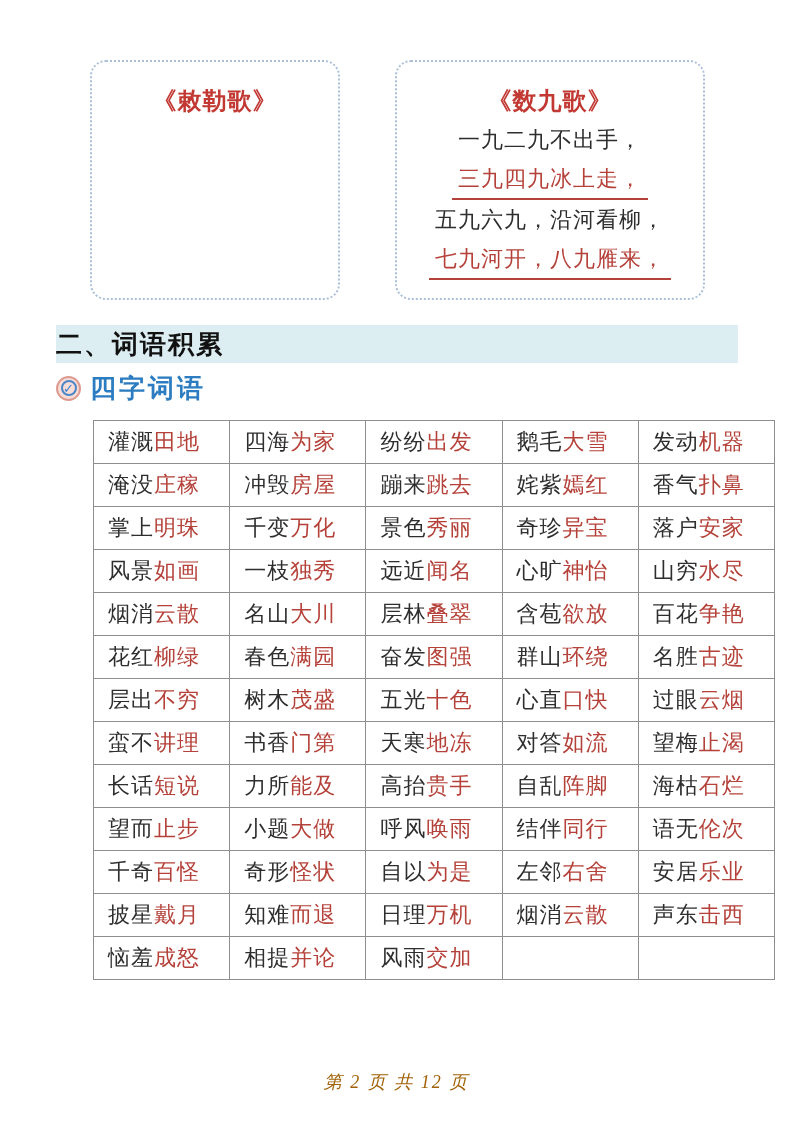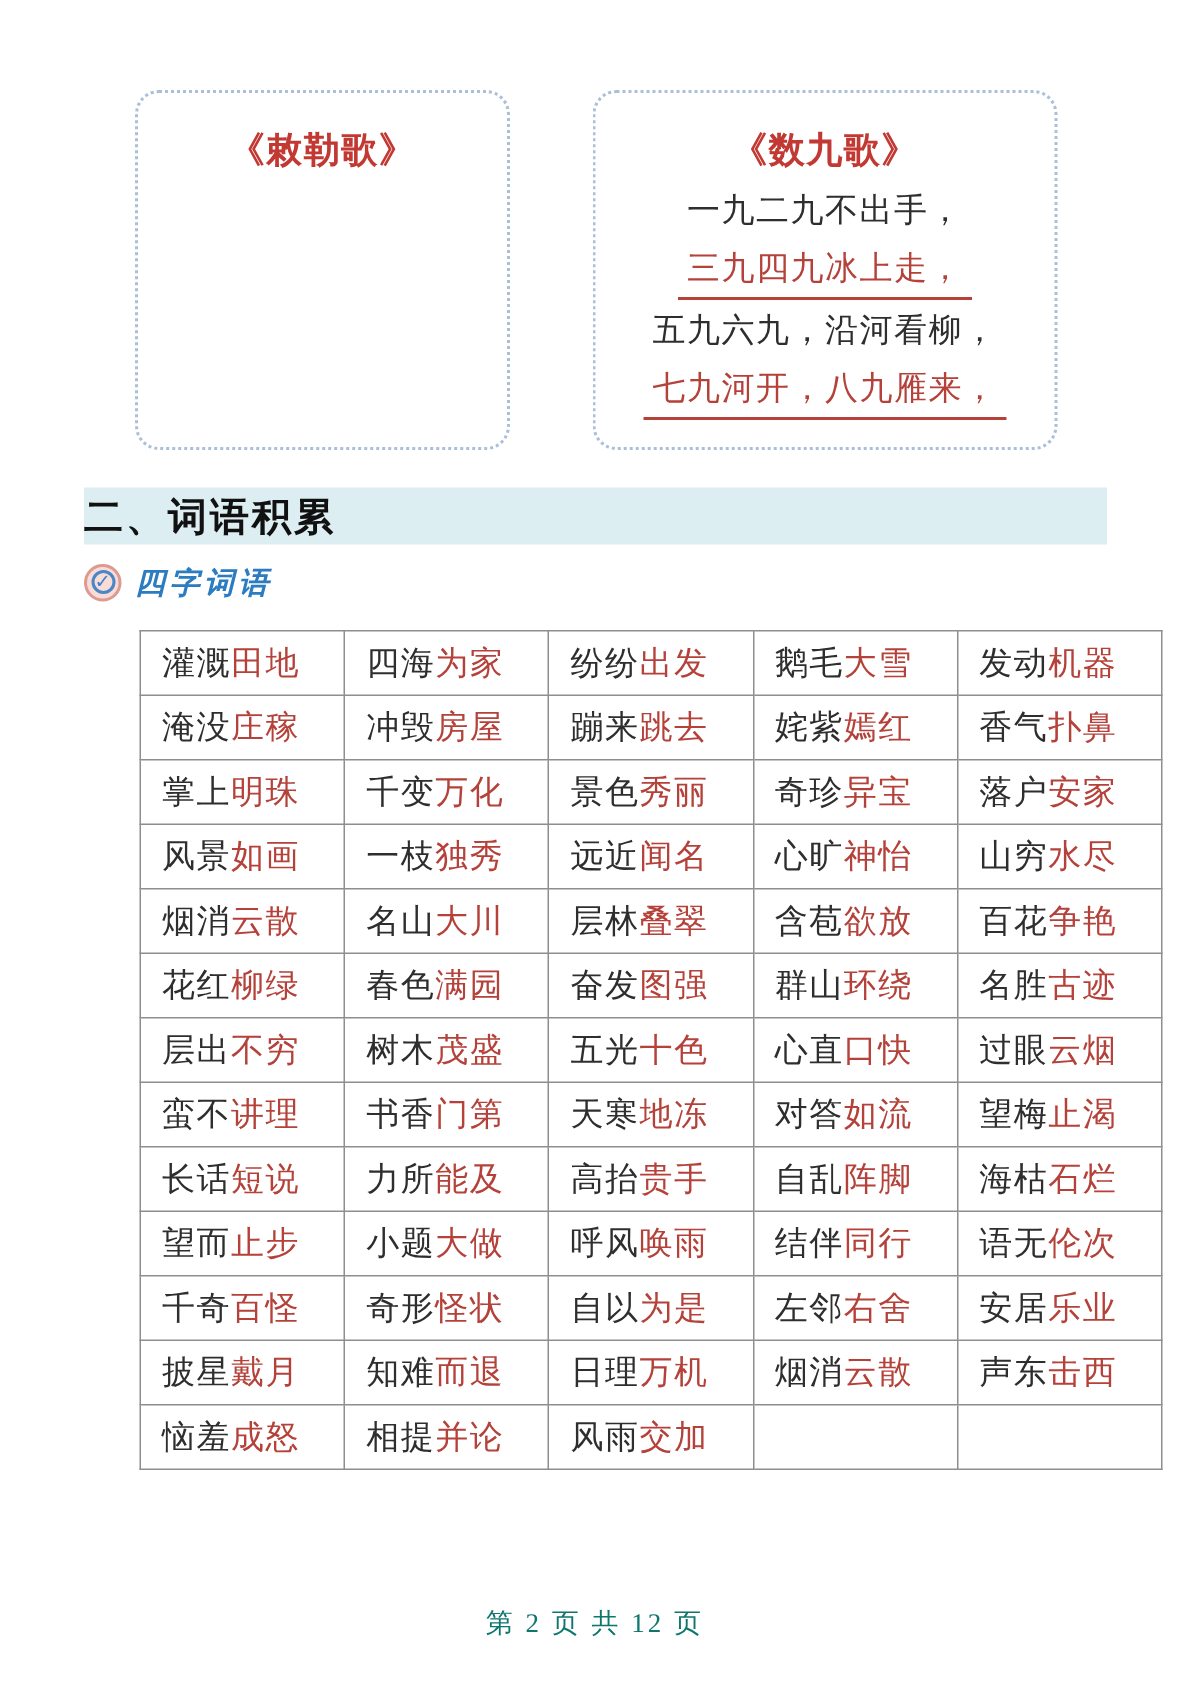--- a/index.html
+++ b/index.html
@@ -77,9 +77,8 @@
   }
   .subsection-title{
     color:var(--heading-blue);
-    font-size:20px;font-weight:bold;letter-spacing:3px;
+    font-size:26px;font-weight:bold;letter-spacing:3px;
     font-family:"Liberation Serif", serif;
-    font-style:italic;
   }
 
   

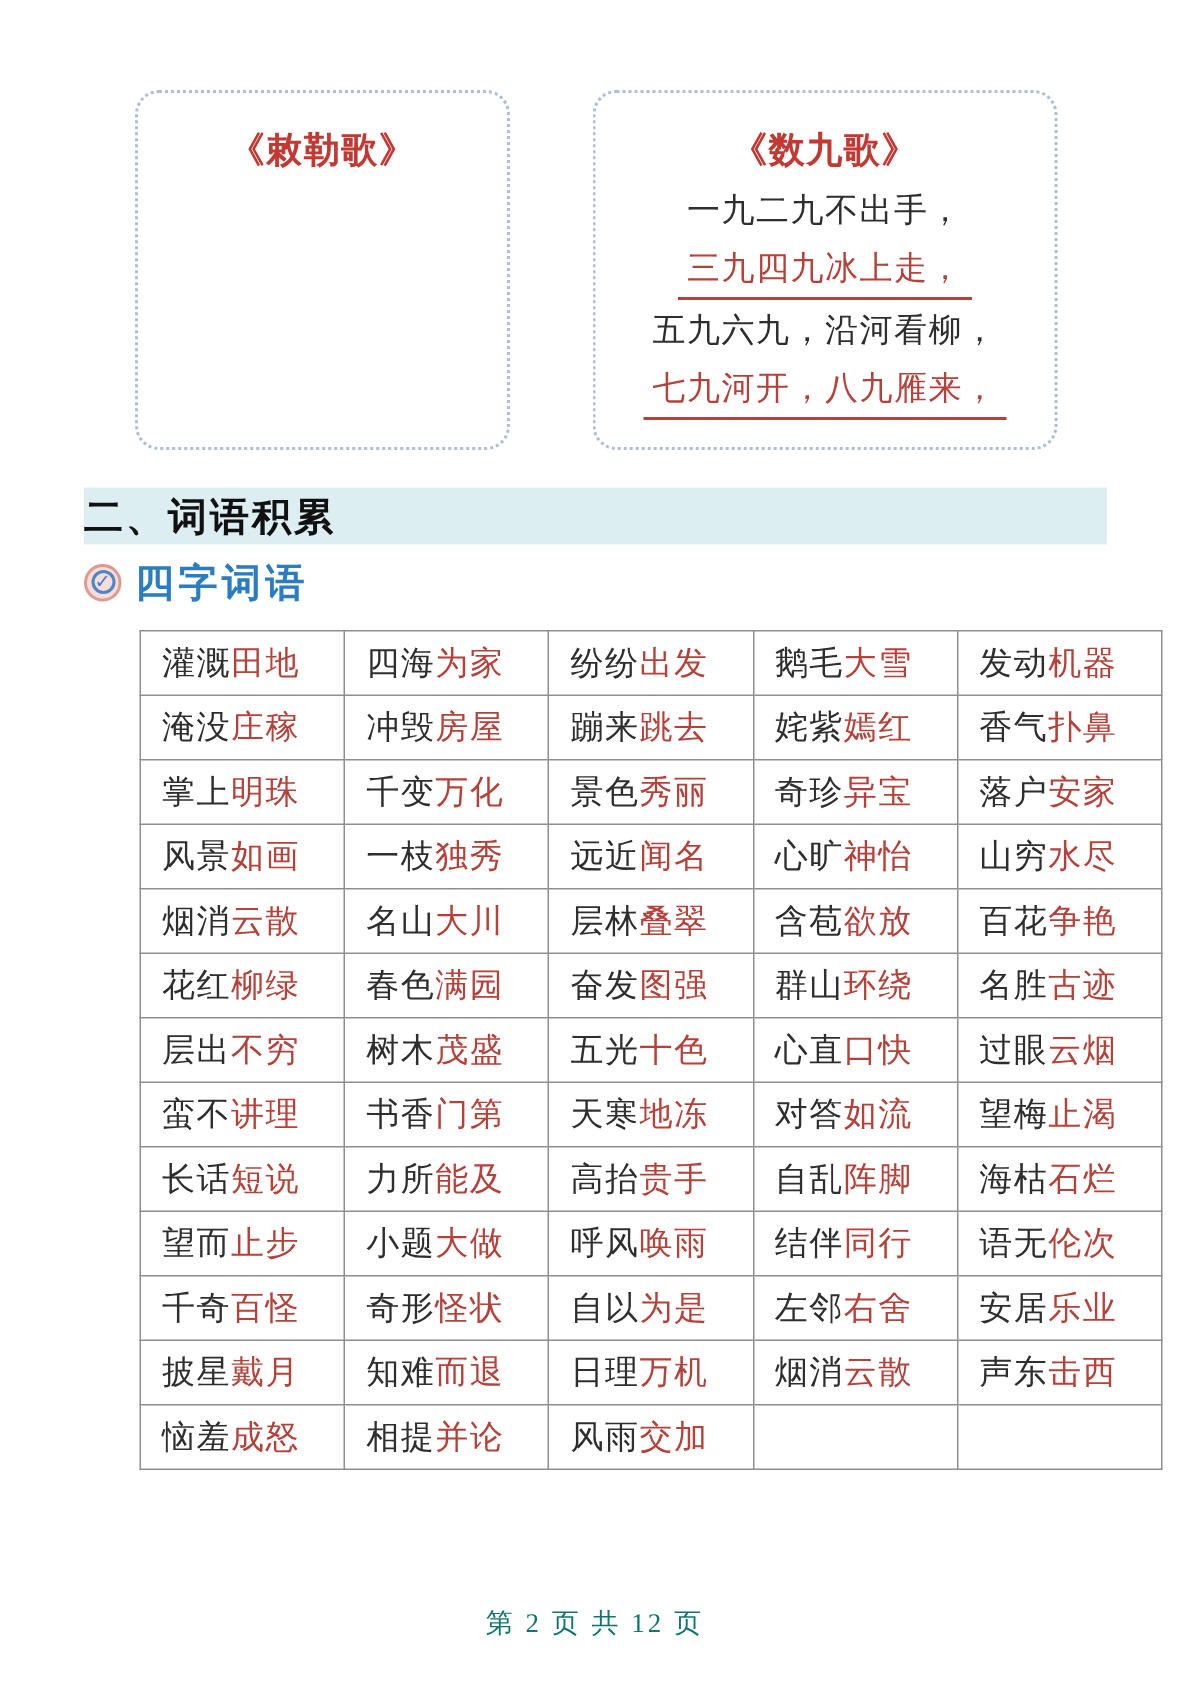--- a/index.html
+++ b/index.html
@@ -100,8 +100,9 @@
   
   .page-footer{
     position:absolute;left:0;top:1070px;width:100%;
-    text-align:center;font-size:18px;color:#0f766e;
+    text-align:center;font-size:18px;color:#a16207;
     letter-spacing:2px;
+    font-style:italic;
   }
 </style>
 </head>

